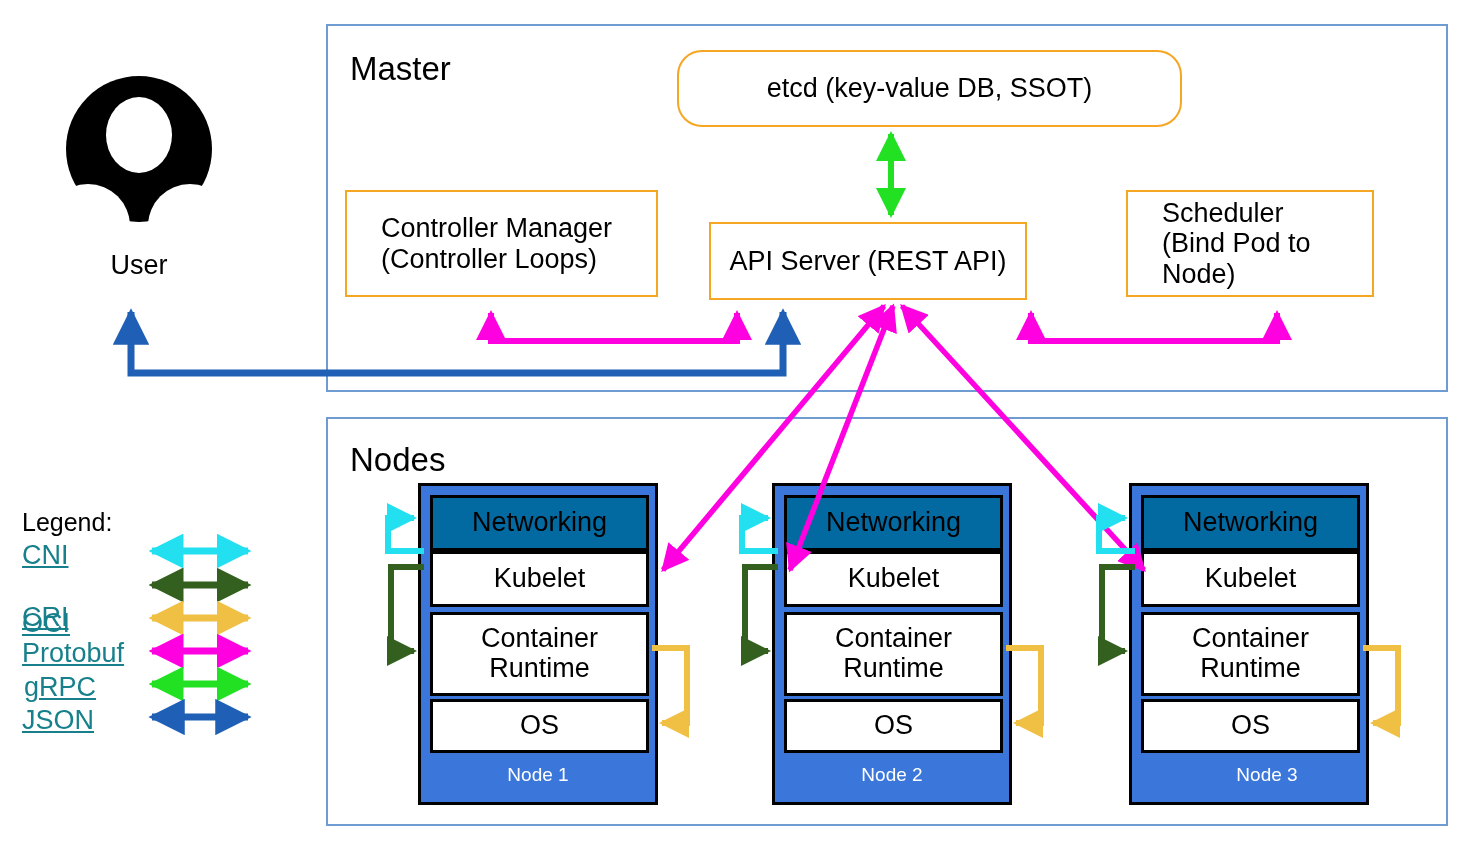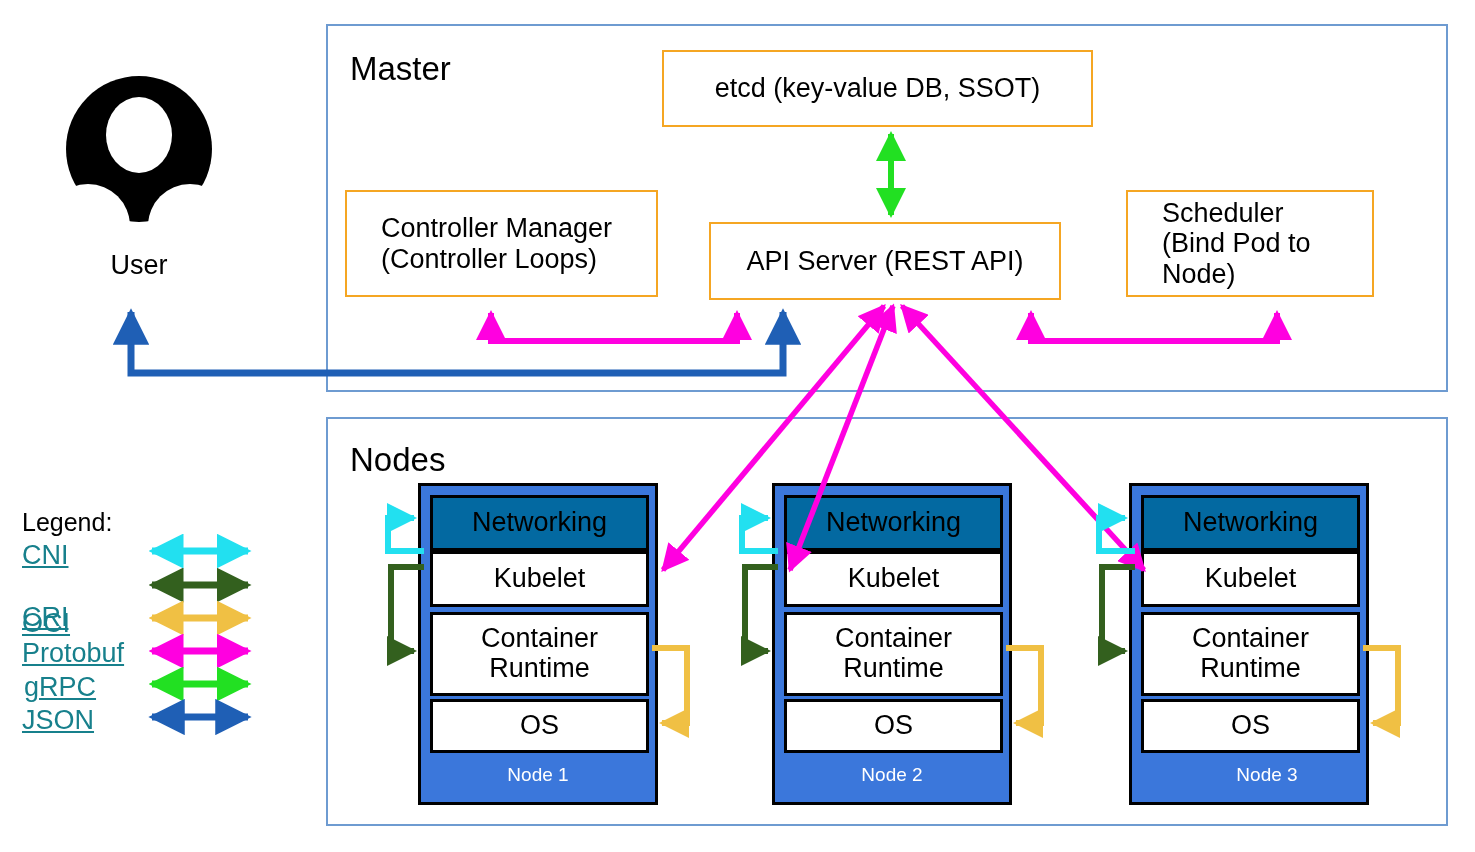--- a/index.html
+++ b/index.html
@@ -53,7 +53,7 @@
   <div class="group-frame" style="left:326px;top:24px;width:1122px;height:368px;"></div>
   <div class="group-title" style="left:350px;top:52px;">Master</div>
 
-  <div class="mbox center" style="left:662px;top:50px;width:431px;height:77px;">
+  <div class="mbox center" style="left:677px;top:50px;width:505px;height:77px;border-radius:25px;">
     <span>etcd (key-value DB, SSOT)</span>
   </div>
 

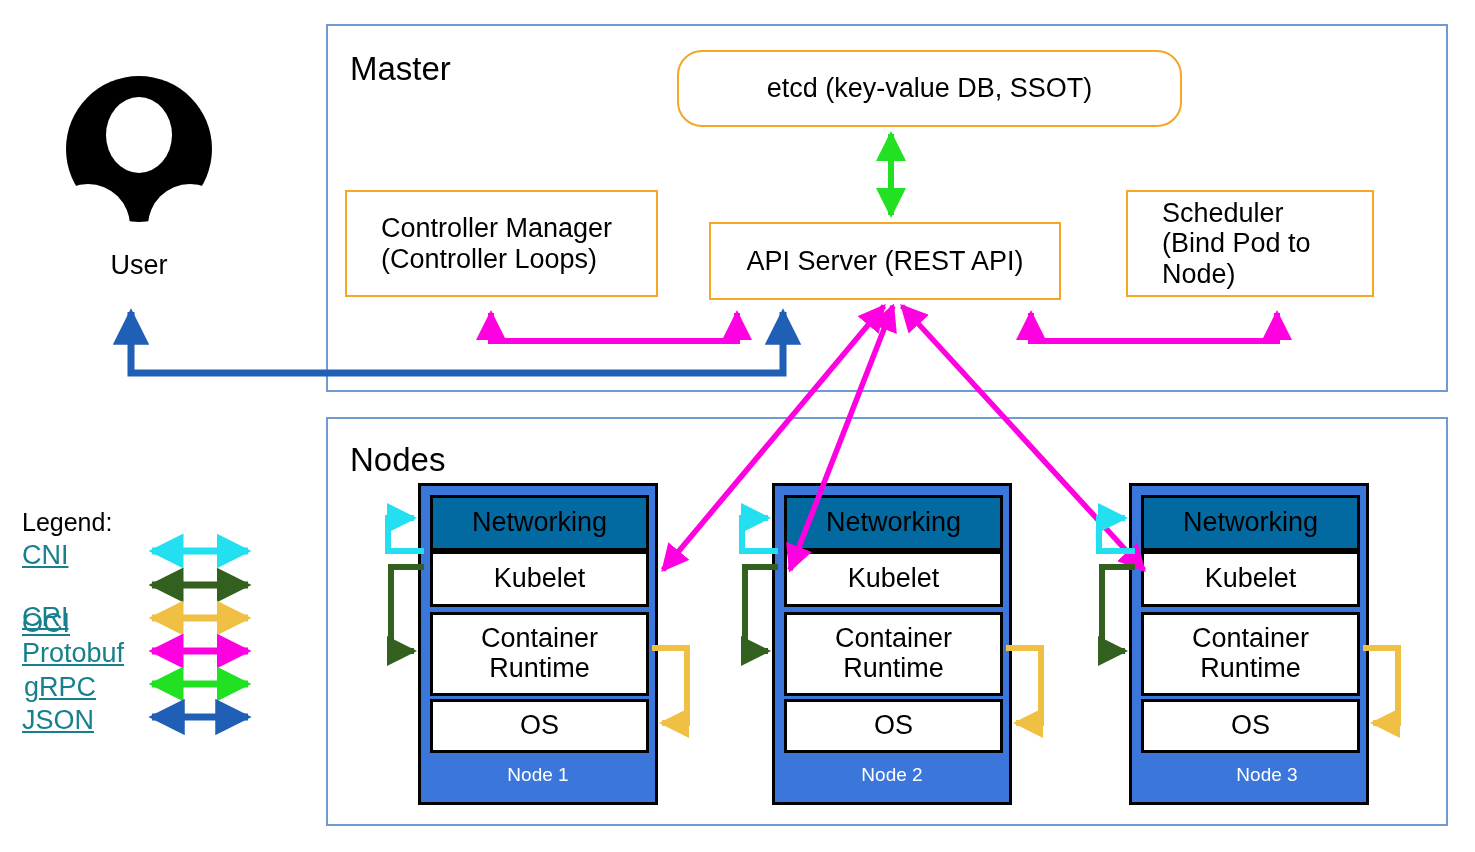--- a/index.html
+++ b/index.html
@@ -61,7 +61,7 @@
     <span class="ml">Controller Manager<br>(Controller Loops)</span>
   </div>
 
-  <div class="mbox center" style="left:709px;top:222px;width:352px;height:78px;">
+  <div class="mbox center" style="left:709px;top:222px;width:318px;height:78px;">
     <span>API Server (REST API)</span>
   </div>
 

